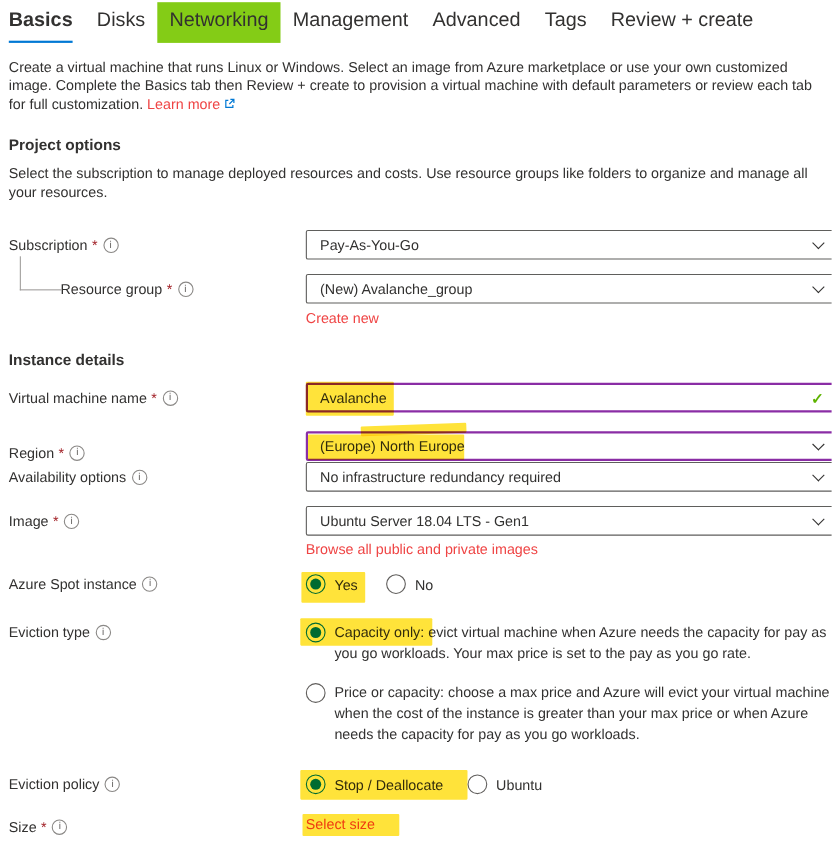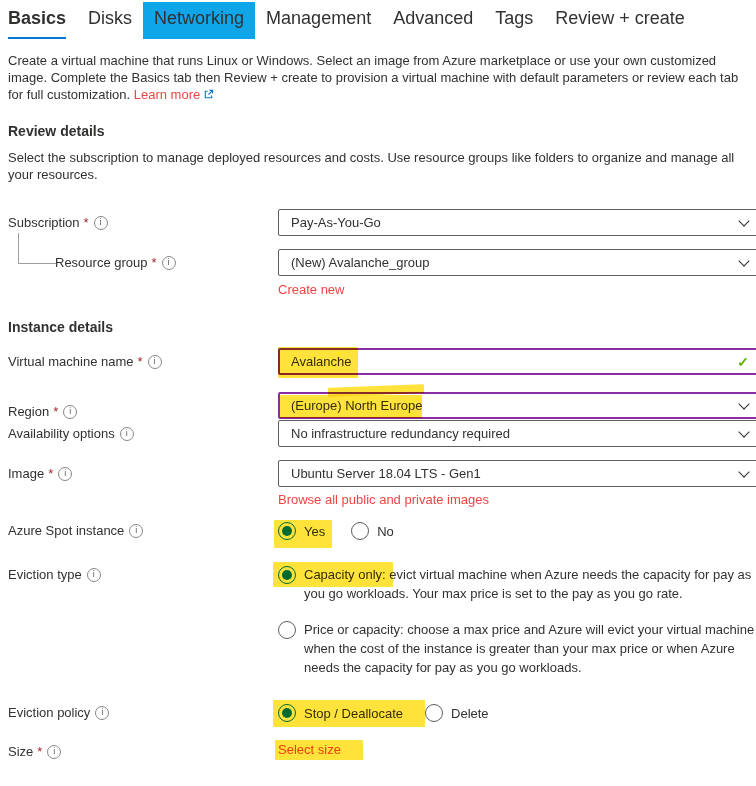--- a/index.html
+++ b/index.html
@@ -16,7 +16,7 @@
   .tabs { display:flex; align-items:stretch; padding-top:2px; }
   .tab { font-size:18px; padding:6px 11px 8px; cursor:pointer; white-space:nowrap; }
   .tab.active { font-weight:bold; padding-left:0; padding-right:0; margin:0 11px 0 0; border-bottom:2px solid #0078d4; }
-  .tab.hovered { background:#0ea5e9; }
+  .tab.hovered { background:#84cc16; }
 
   
   .intro { margin-top:13px; max-width:744px; line-height:17px; }

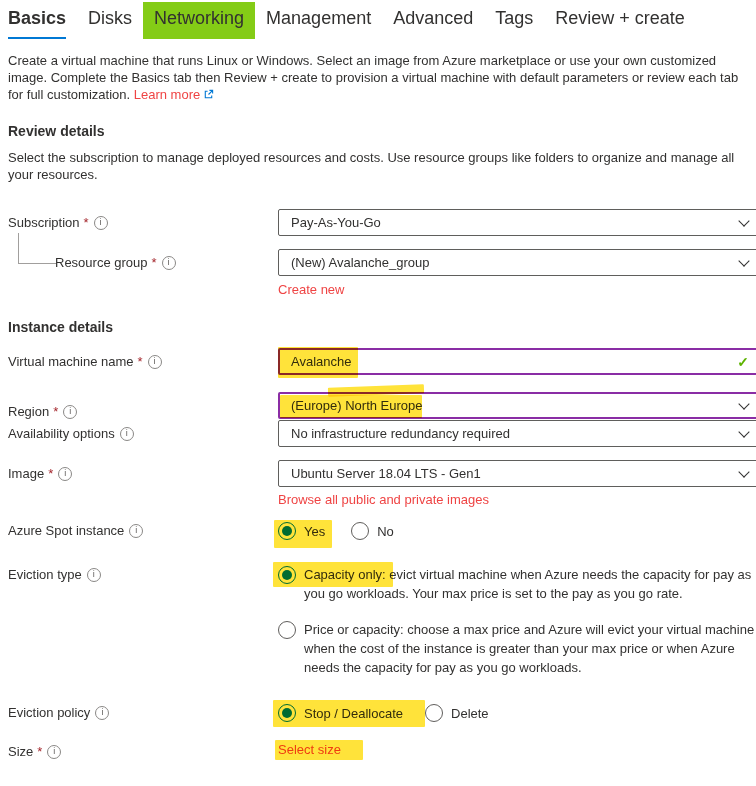--- a/index.html
+++ b/index.html
@@ -87,7 +87,7 @@
             <path d="M7 1.5h3.5V5M10.8 1.2L6 6" fill="none" stroke="#0078d4" stroke-width="1.2"></path>
           </svg></span></a></div>
 
-  <div class="section-title" style="margin-top:19px;">Review details</div>
+  <div class="section-title" style="margin-top:19px;">Project options</div>
   <div class="section-desc">Select the subscription to manage deployed resources and costs. Use resource groups like folders to organize and manage all your resources.</div>
 
   <div class="tree-wrap" style="margin-top:26px;">

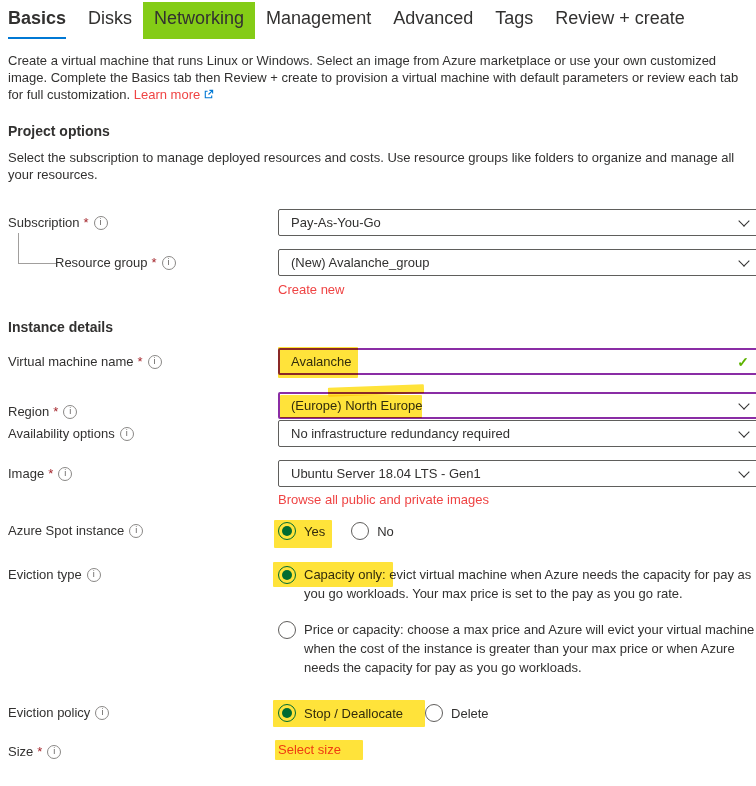--- a/index.html
+++ b/index.html
@@ -251,7 +251,7 @@
       </div>
       <div class="radio-inline">
         <span class="radio"></span>
-        <span>Delete</span>
+        <span>Ubuntu</span>
       </div>
     </div>
   </div>

